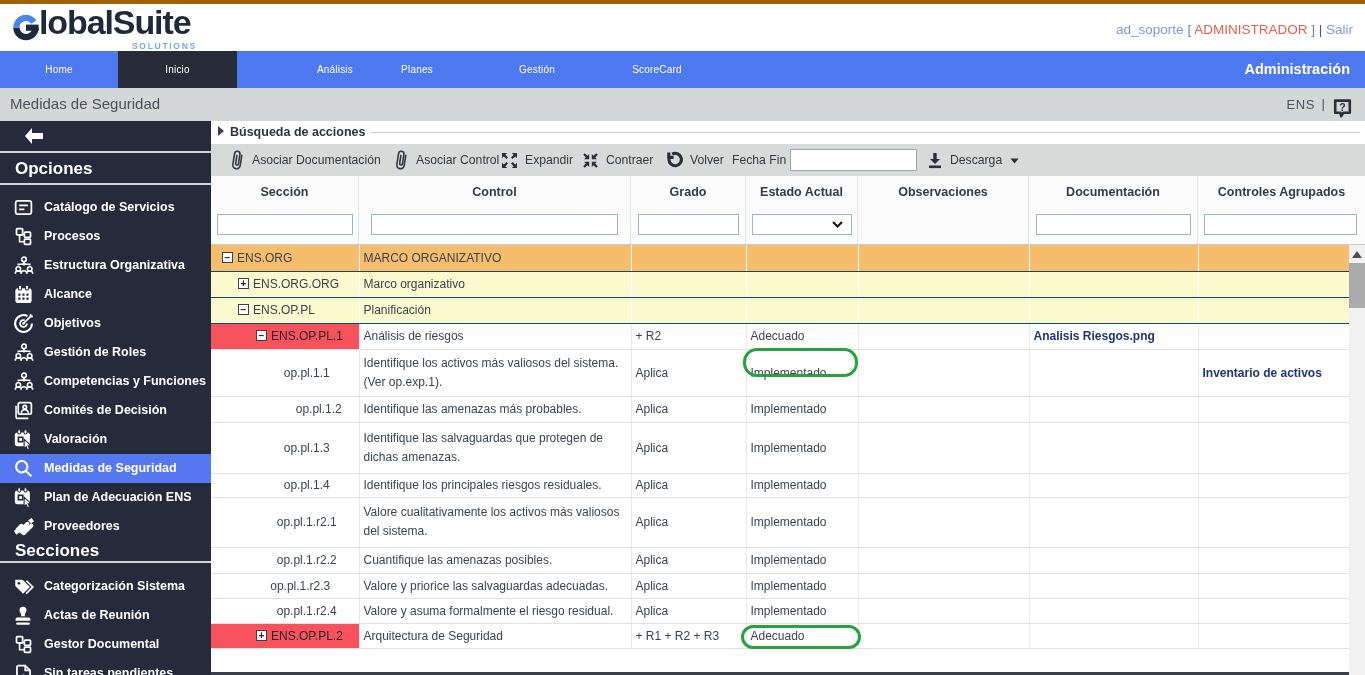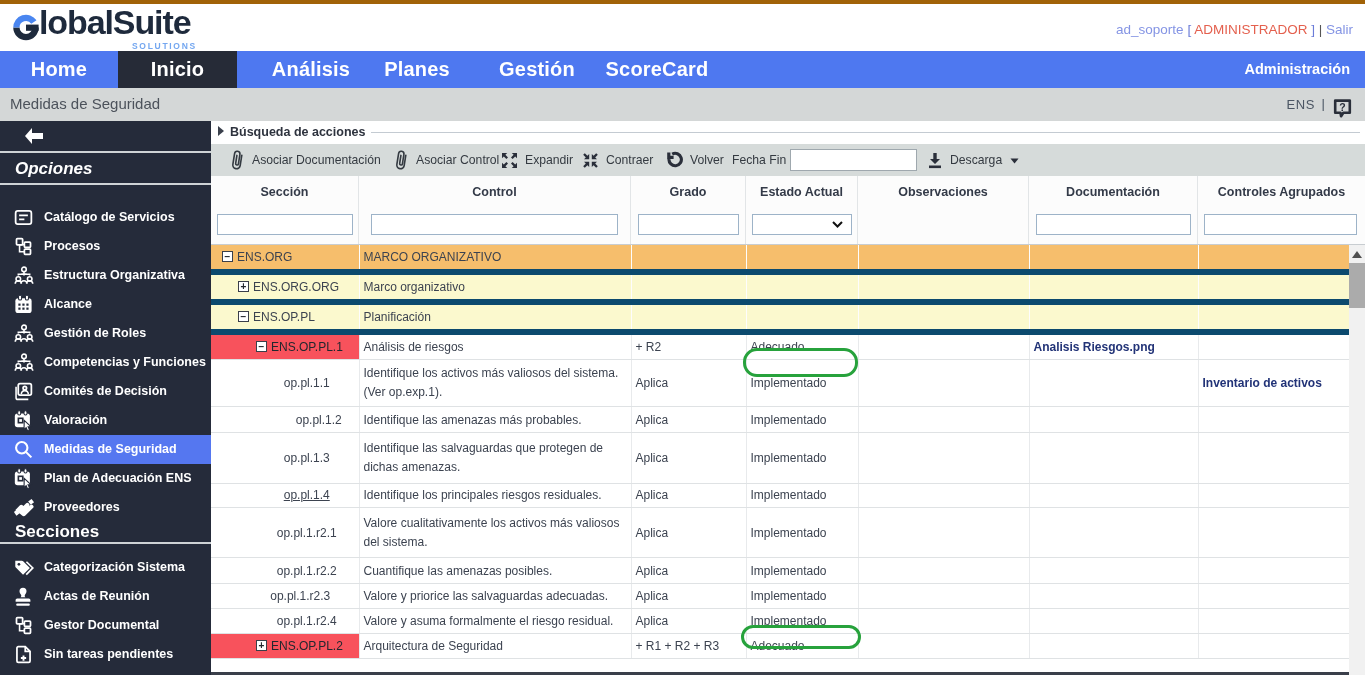--- a/index.html
+++ b/index.html
@@ -17,7 +17,7 @@
 
 
 #nav { position:absolute; left:0; top:51px; width:1365px; height:37px; background:#4e78f0; }
-.tab { position:absolute; top:0; height:37px; line-height:37px; text-align:center; color:#fff; font-size:20px; font-weight:bold; letter-spacing:0.2px; }
+.tab { position:absolute; top:0; height:37px; line-height:37px; text-align:center; color:#fff; font-size:10px; font-weight:normal; letter-spacing:0.2px; }
 .tab.active { background:#262b37; }
 #tabadm { position:absolute; right:15px; top:0; height:37px; line-height:37px; color:#fff; font-size:14.5px; font-weight:bold; }
 

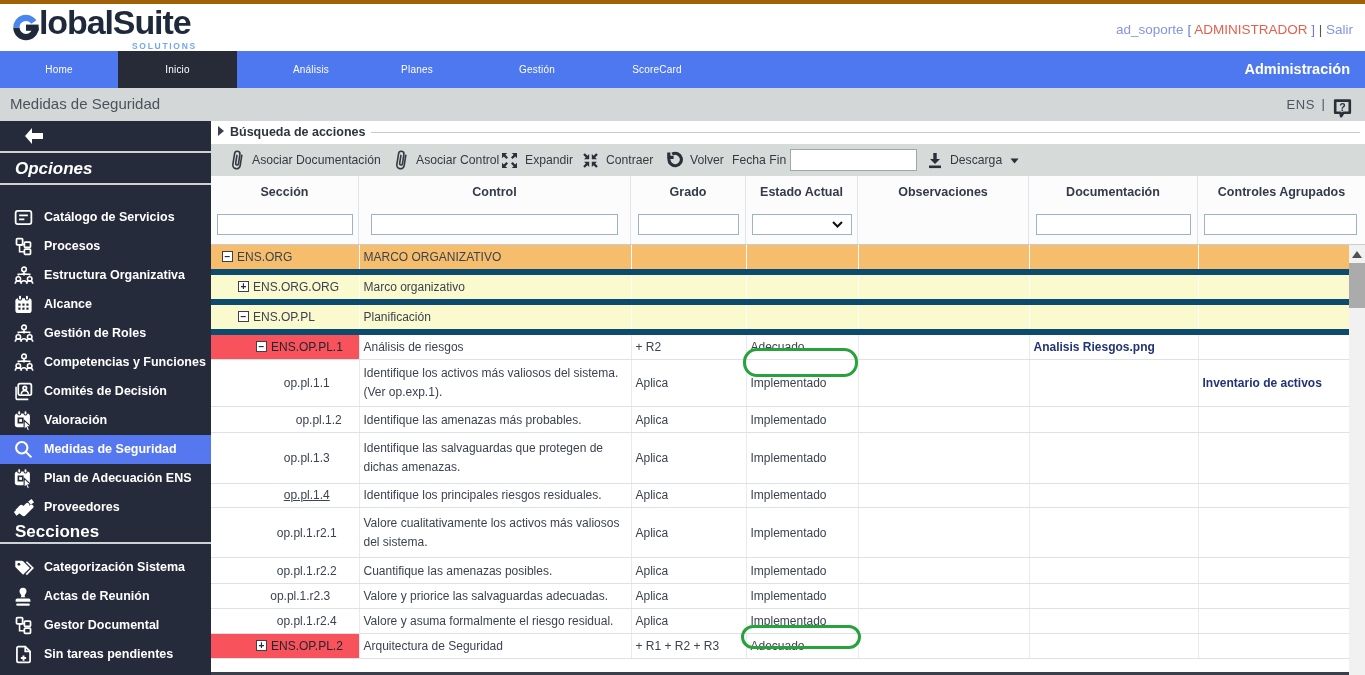--- a/index.html
+++ b/index.html
@@ -94,7 +94,7 @@
   <div id="nav">
     <div class="tab" style="left:0;width:118px;">Home</div>
     <div class="tab active" style="left:118px;width:119px;">Inicio</div>
-    <div class="tab" style="left:251px;width:120px;">Análisis</div>
+    <div class="tab" style="left:233px;width:120px;text-align:right;">Análisis</div>
     <div class="tab" style="left:357px;width:120px;">Planes</div>
     <div class="tab" style="left:477px;width:120px;">Gestión</div>
     <div class="tab" style="left:597px;width:120px;">ScoreCard</div>

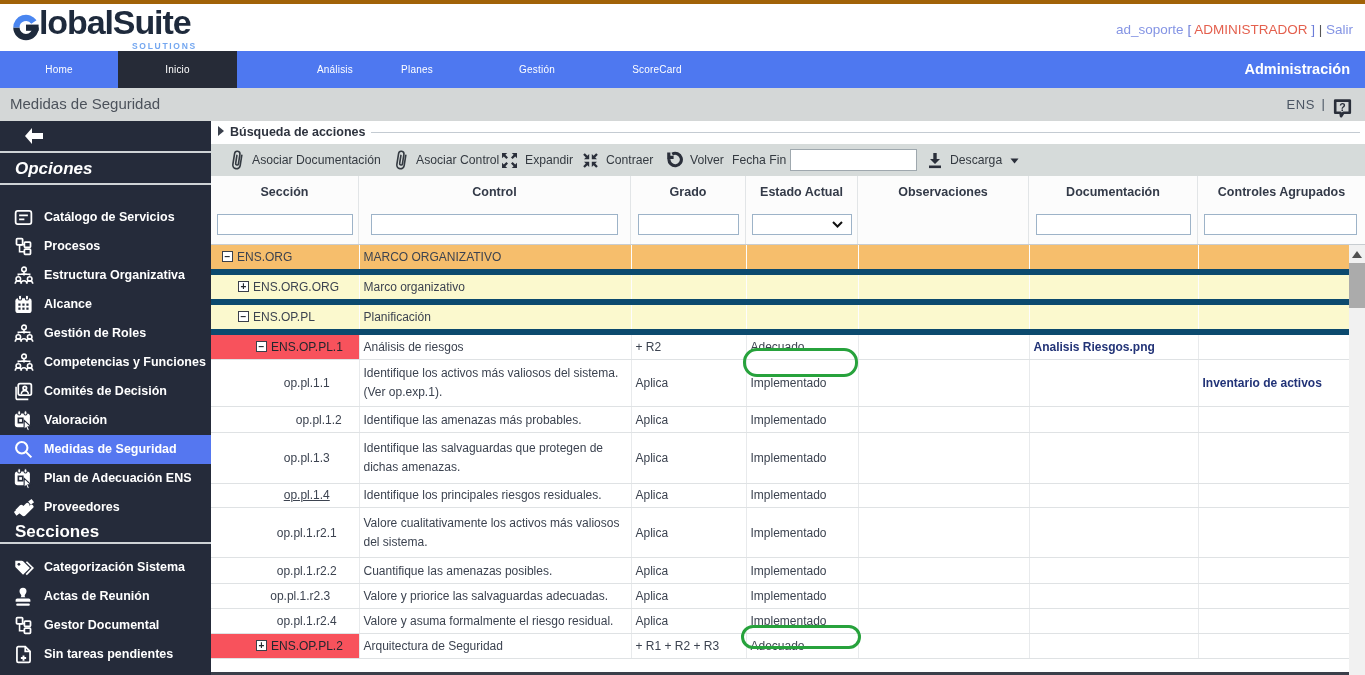--- a/index.html
+++ b/index.html
@@ -29,7 +29,7 @@
 
 #sidebar { position:absolute; left:0; top:121px; width:211px; height:554px; background:#252b3a; color:#fff; }
 #backrow { height:32px; position:relative; border-bottom:2px solid #cfd3d6; }
-.sbhead { font-size:17px; font-weight:bold; padding-left:15px; border-bottom:2px solid #cfd3d6; } #hop { height:32px; line-height:31px; margin-bottom:18px;font-style:italic; } #hsec { height:22px; line-height:19px; margin-bottom:9px; }
+.sbhead { font-size:17px; font-weight:bold; padding-left:15px; border-bottom:2px solid #cfd3d6; } #hop { height:32px; line-height:31px; margin-bottom:8px; } #hsec { height:22px; line-height:19px; margin-bottom:9px; }
 .sbitem { position:relative; height:29px; line-height:29px; font-size:12.5px; font-weight:bold; padding-left:44px; white-space:nowrap; }
 .sbitem.sel { background:#5577f0; }
 .sbitem svg { position:absolute; left:13px; top:4px; }

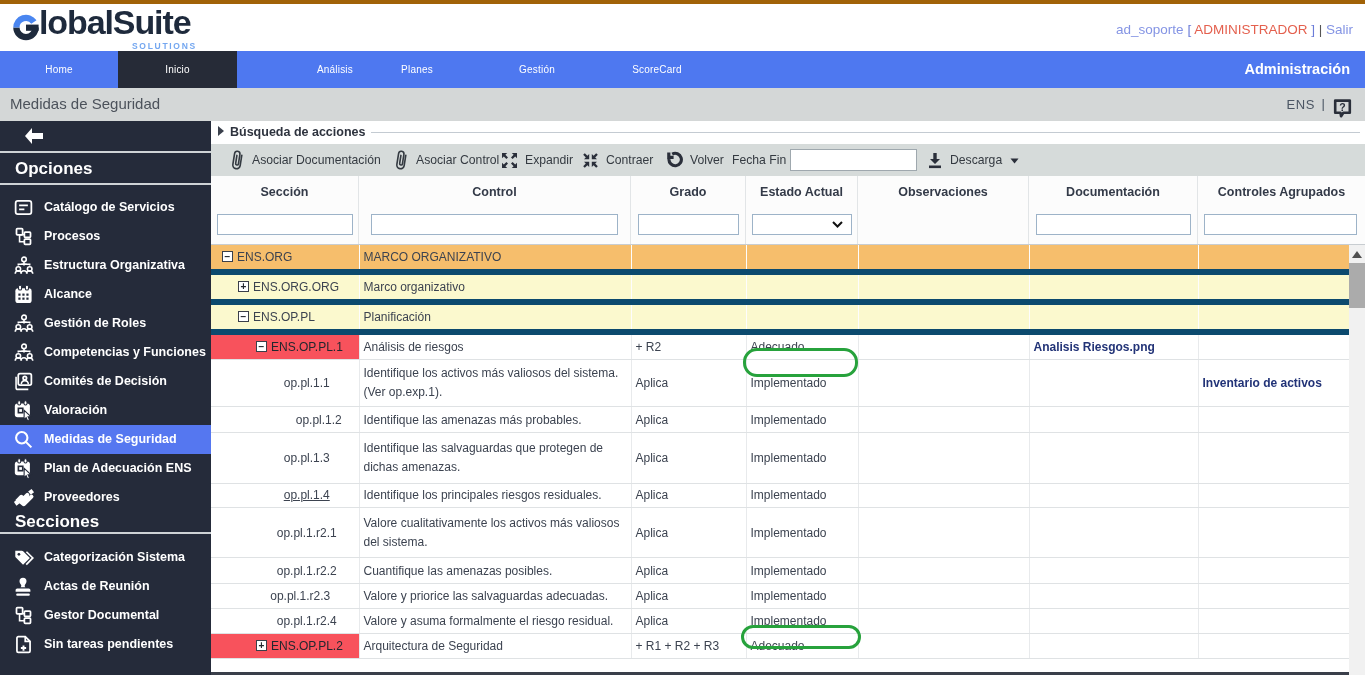--- a/index.html
+++ b/index.html
@@ -61,7 +61,7 @@
 tr.single td { height:26px; } tr.h24 td { height:23px !important; line-height:23px !important; } tr.h25 td { height:25px !important; }
 tr.org { background:#f6be6c; }
 tr.yel { background:#fbf9ce; }
-tr.org td, tr.yel td { border-right:1px solid #fdfdfd; border-bottom:6px solid #0c4a6e; }
+tr.org td, tr.yel td { border-right:1px solid #fdfdfd; border-bottom:1px solid #0c4a6e; }
 tr.wht td { border-right:1px solid #e8eaec; border-bottom:1px solid #dfe2e4; background:#fff; }
 td.sec { text-align:center; font-size:12px; }
 table tr.wht td.red { background:#f8525c; color:#23272e; }

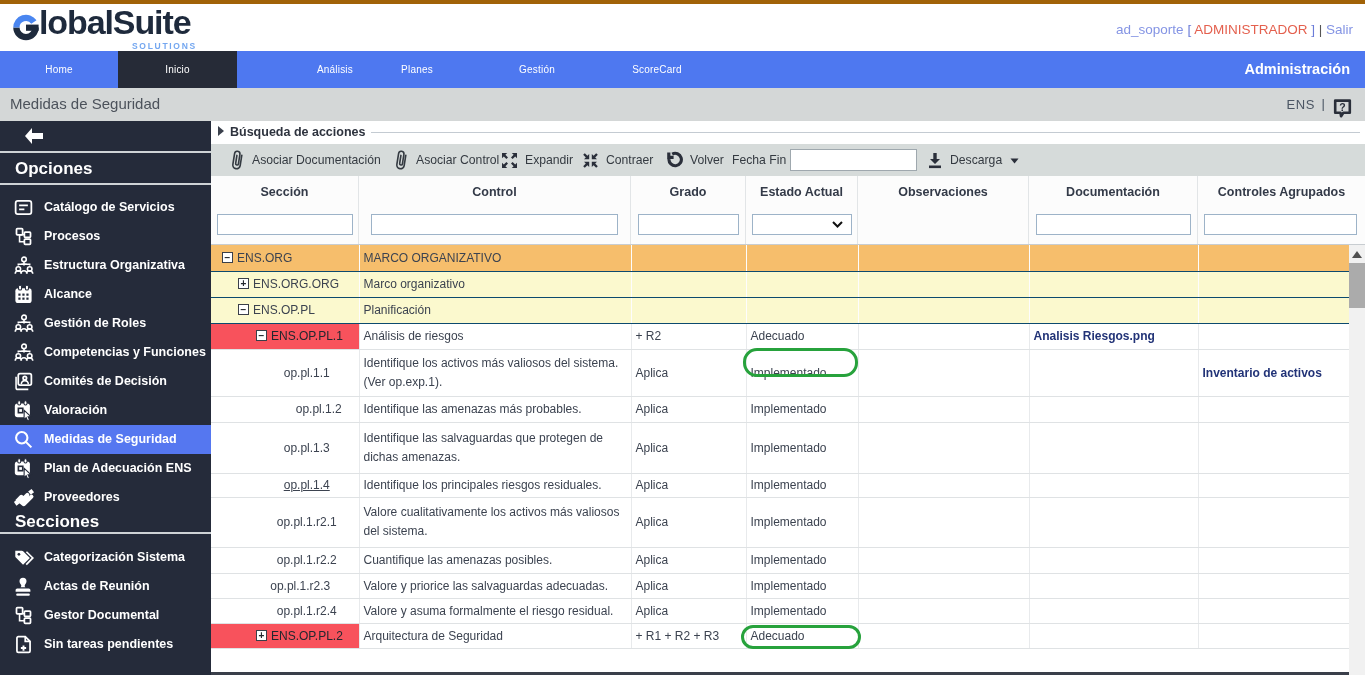--- a/index.html
+++ b/index.html
@@ -147,6 +147,12 @@
             <rect x="14" y="14.2" width="2.3" height="2.3"></rect>
           </g>
         </svg>Alcance</div>
+    <div class="sbitem"><svg width="21" height="21" viewBox="0 0 22 22" fill="none" stroke="#fff">
+          <path d="M19.8 11 a8.8 8.8 0 1 1 -4.6 -7.7" stroke-width="2.1"></path>
+          <path d="M14.6 11 a3.6 3.6 0 1 1 -2.2 -3.3" stroke-width="1.9"></path>
+          <circle cx="11" cy="11" r="1.4" fill="#fff" stroke="none"></circle>
+          <path d="M11 11 L18.2 3.8 M18.2 3.8 l0.3 -2.6 M18.2 3.8 l2.6 -0.3" stroke-width="1.7"></path>
+        </svg>Objetivos</div>
     <div class="sbitem"><svg width="22" height="21" viewBox="0 0 24 24" fill="none" stroke="#fff" stroke-width="1.8">
           <circle cx="12" cy="5" r="2.6"></circle>
           <path d="M9 10.5 h6 M12 8 v4"></path>

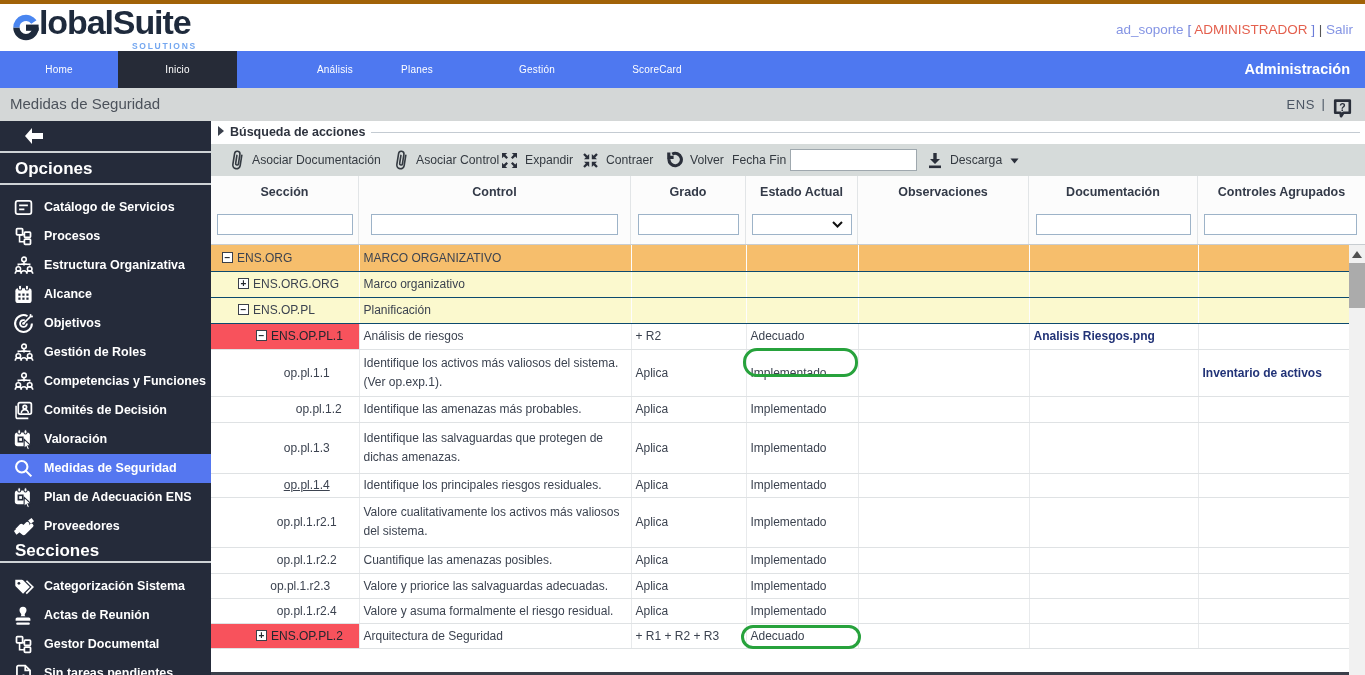--- a/index.html
+++ b/index.html
@@ -369,7 +369,7 @@
               <td></td>
             </tr>
         <tr class="wht single h24">
-              <td class="sec" style="padding-left:48px;text-decoration:underline;">op.pl.1.4</td>
+              <td class="sec" style="padding-left:48px;">op.pl.1.4</td>
               <td>Identifique los principales riesgos residuales.</td>
               <td>Aplica</td>
               <td>Implementado</td>

